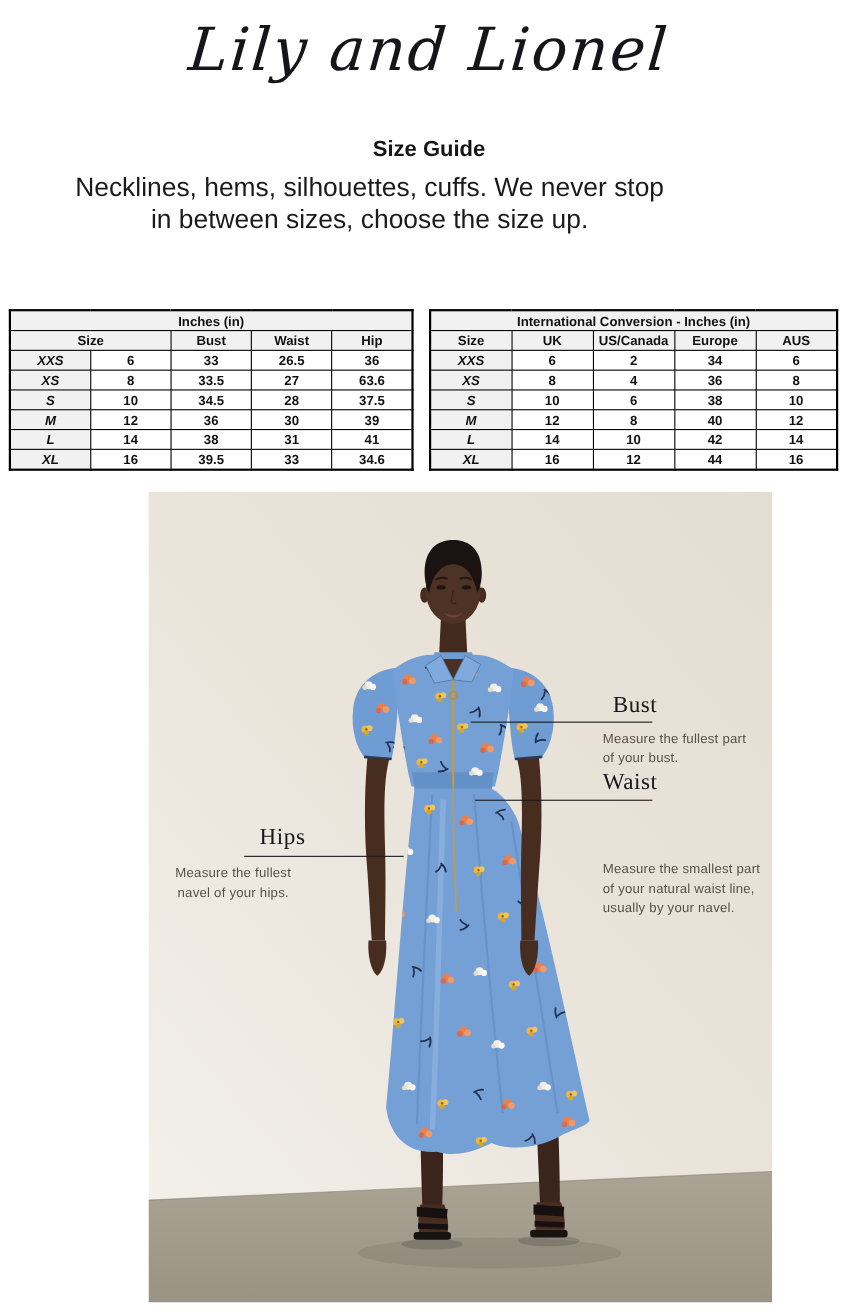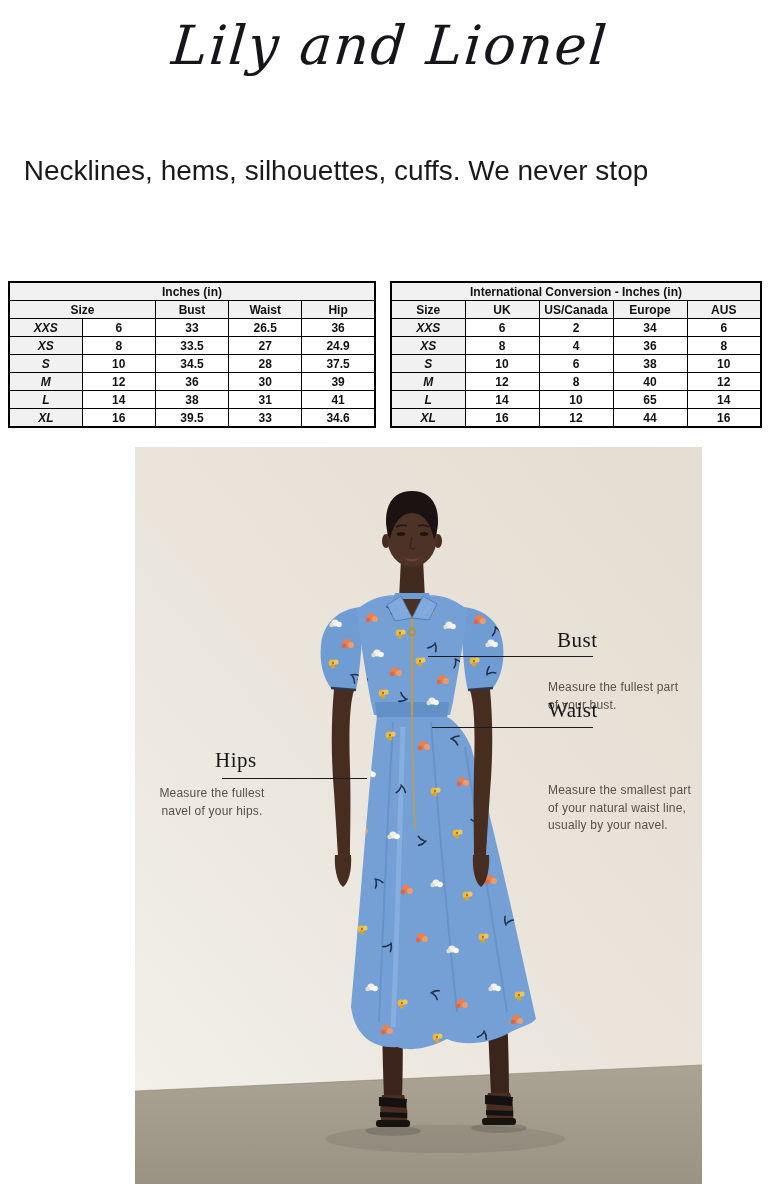--- a/index.html
+++ b/index.html
@@ -43,6 +43,7 @@
 
   <div class="logo">Lily and Lionel</div>
 
+  <div class="title">Size Guide</div>
 
   <div class="intro">
     <div>Necklines, hems, silhouettes, cuffs. We never stop</div>

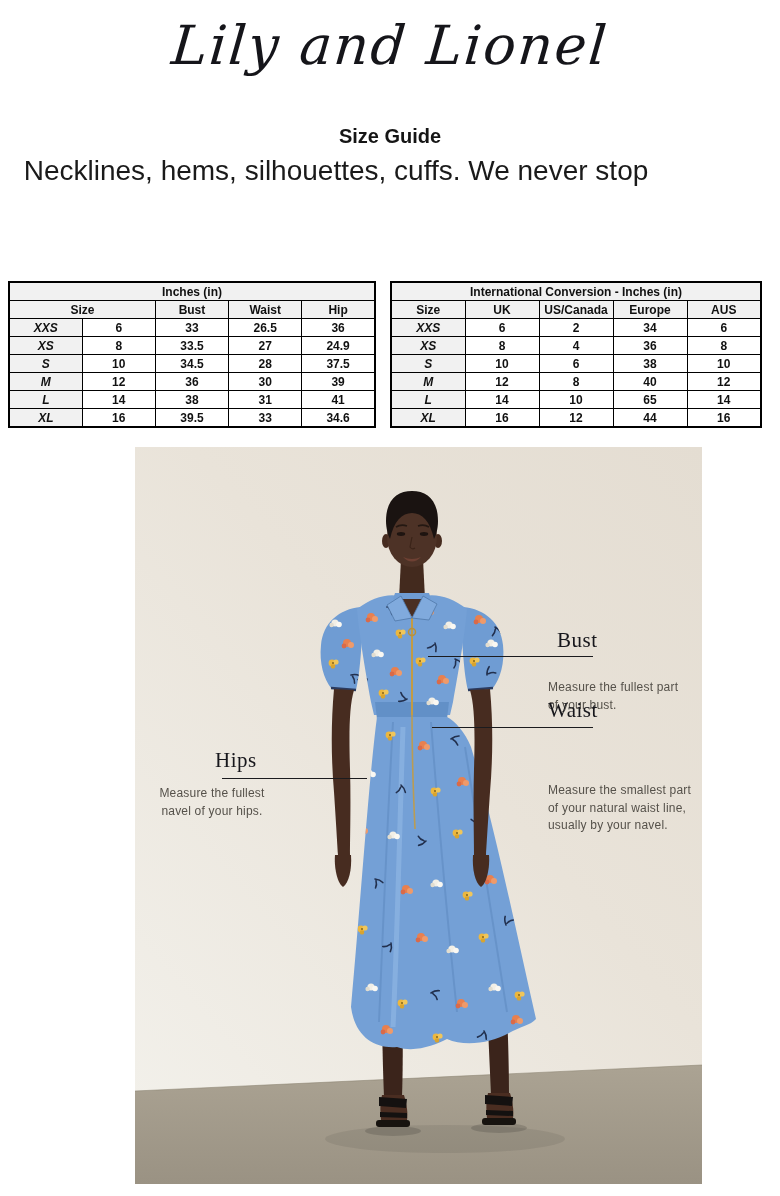--- a/index.html
+++ b/index.html
@@ -15,7 +15,7 @@
   .title{position:absolute;top:125px;left:0;width:780px;text-align:center;
          font-size:20px;font-weight:bold;color:#151515;}
   .intro{position:absolute;top:156px;left:0;width:672px;text-align:center;
-         font-size:28px;line-height:29px;color:#1a1a1a;}
+         font-size:24px;line-height:29px;color:#1a1a1a;}
 
   
   .tbl{position:absolute;border-collapse:collapse;table-layout:fixed;

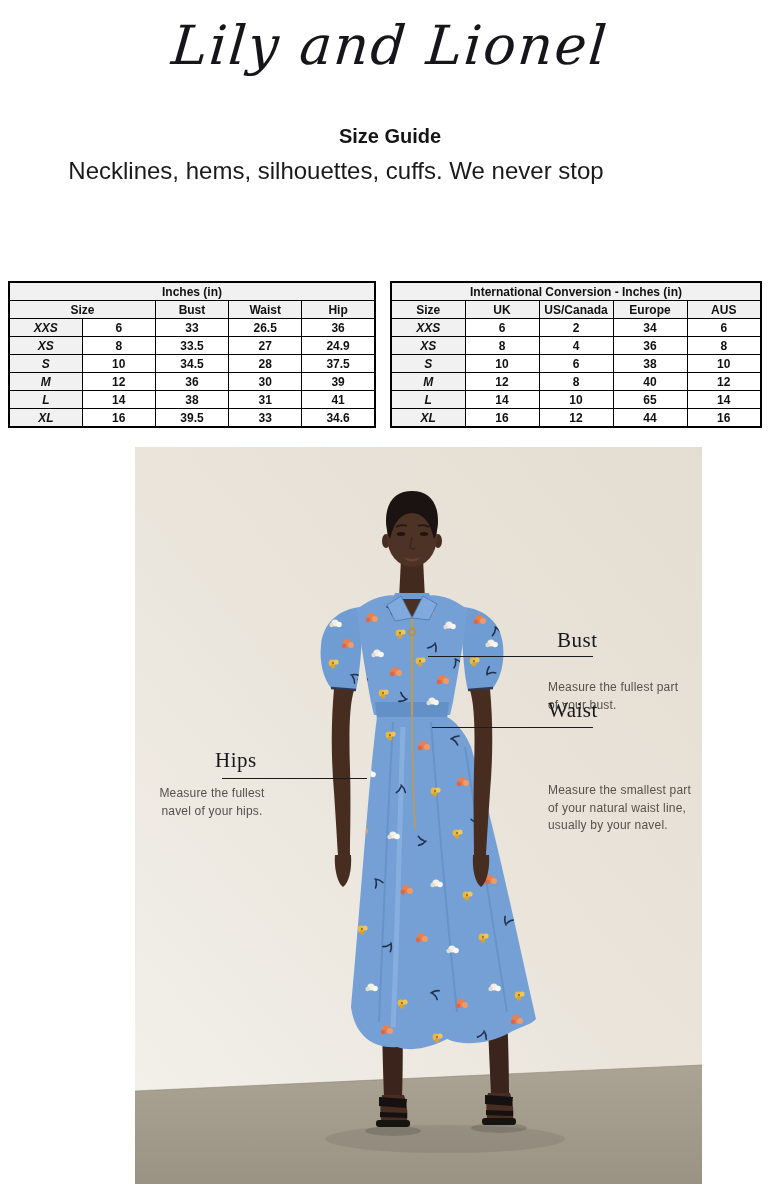--- a/index.html
+++ b/index.html
@@ -47,6 +47,7 @@
 
   <div class="intro">
     <div>Necklines, hems, silhouettes, cuffs. We never stop</div>
+    <div>in between sizes, choose the size up.</div>
   </div>
 
   <table class="tbl tbl-inches">

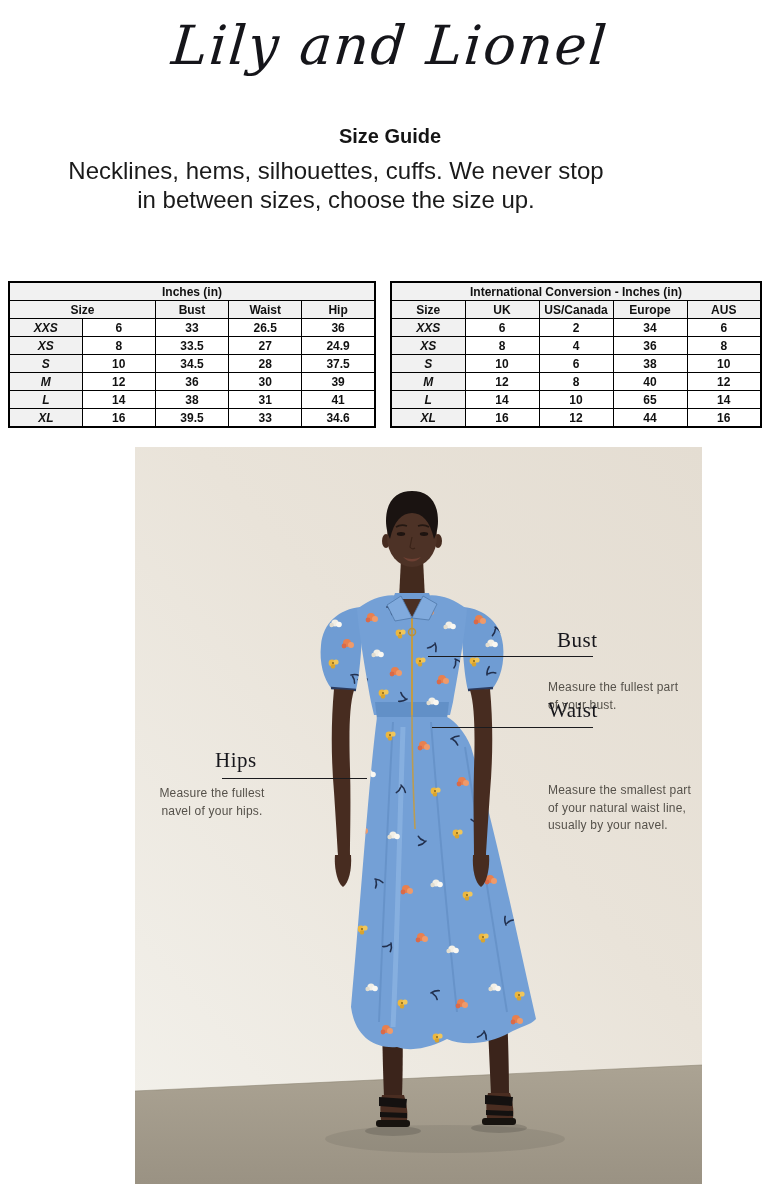--- a/index.html
+++ b/index.html
@@ -80,7 +80,7 @@
       <td>8</td>
       <td>33.5</td>
       <td>27</td>
-      <td>24.9</td>
+      <td>63.6</td>
     </tr>
     <tr>
       <td class="sz">S</td>

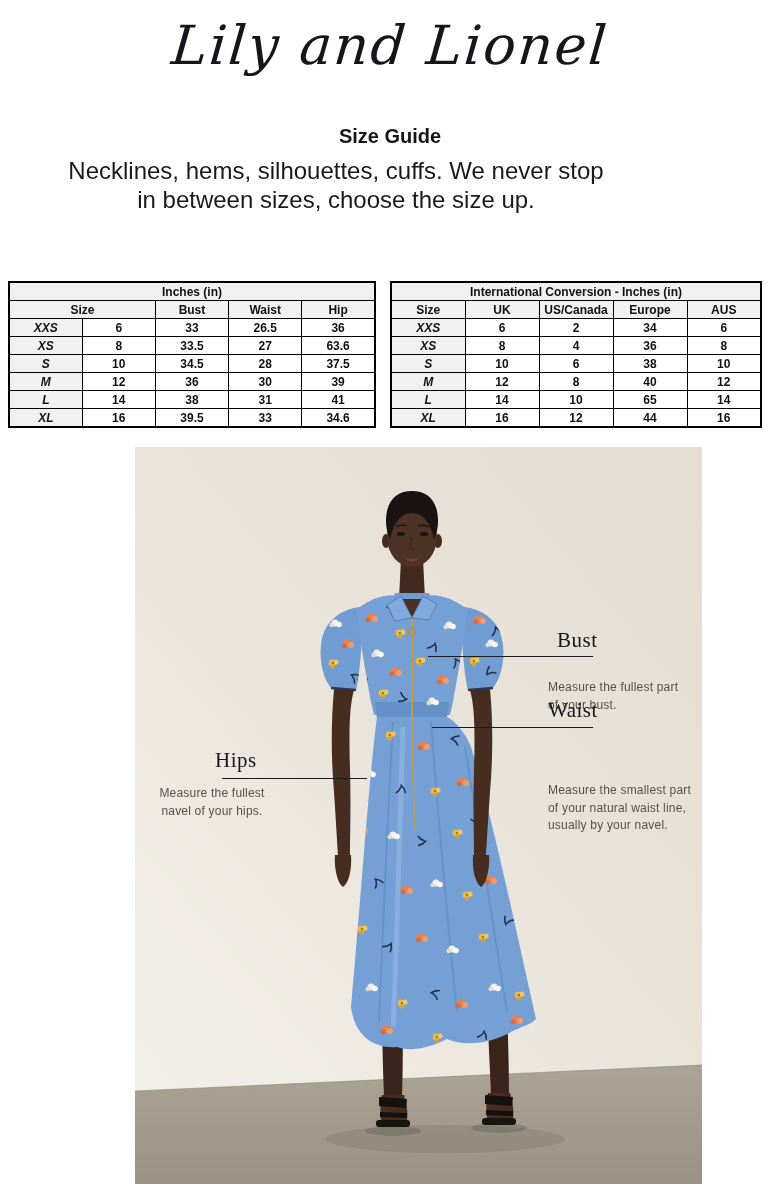--- a/index.html
+++ b/index.html
@@ -164,7 +164,7 @@
       <td class="sz">L</td>
       <td>14</td>
       <td>10</td>
-      <td>65</td>
+      <td>42</td>
       <td>14</td>
     </tr>
     <tr>

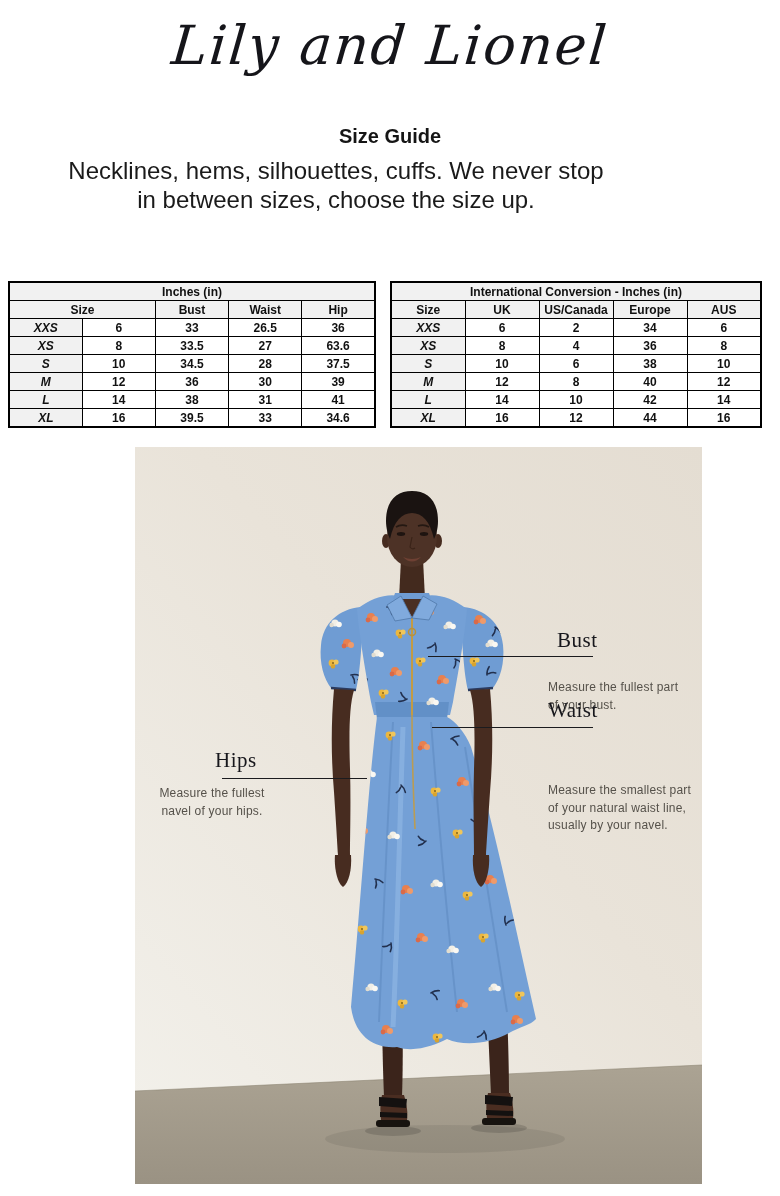--- a/index.html
+++ b/index.html
@@ -354,7 +354,7 @@
     <div>
       <div class="anno-label" style="left:422px;top:181px;">Bust</div>
       <div class="anno-line" style="left:293px;top:209px;width:165px;"></div>
-      <div class="anno-desc" style="left:413px;top:232px;width:140px;">
+      <div class="anno-desc" style="left:413px;top:216px;width:140px;">
         <div>Measure the fullest part</div>
         <div>of your bust.</div>
       </div>

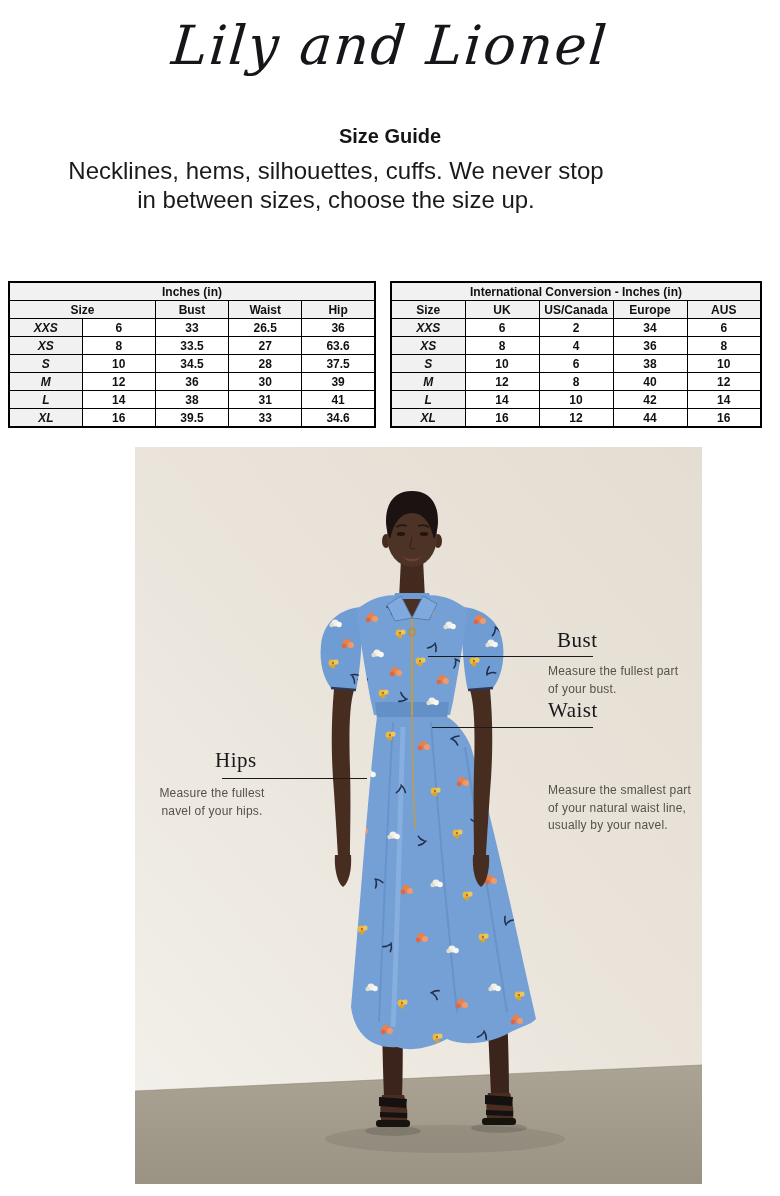--- a/index.html
+++ b/index.html
@@ -371,7 +371,7 @@
     </div>
 
     <div>
-      <div class="anno-label" style="left:80px;top:301px;">Hips</div>
+      <div class="anno-label" style="left:101px;top:301px;">Hips</div>
       <div class="anno-line" style="left:87px;top:331px;width:145px;"></div>
       <div class="anno-desc center" style="left:18px;top:338px;width:118px;">
         <div>Measure the fullest</div>

